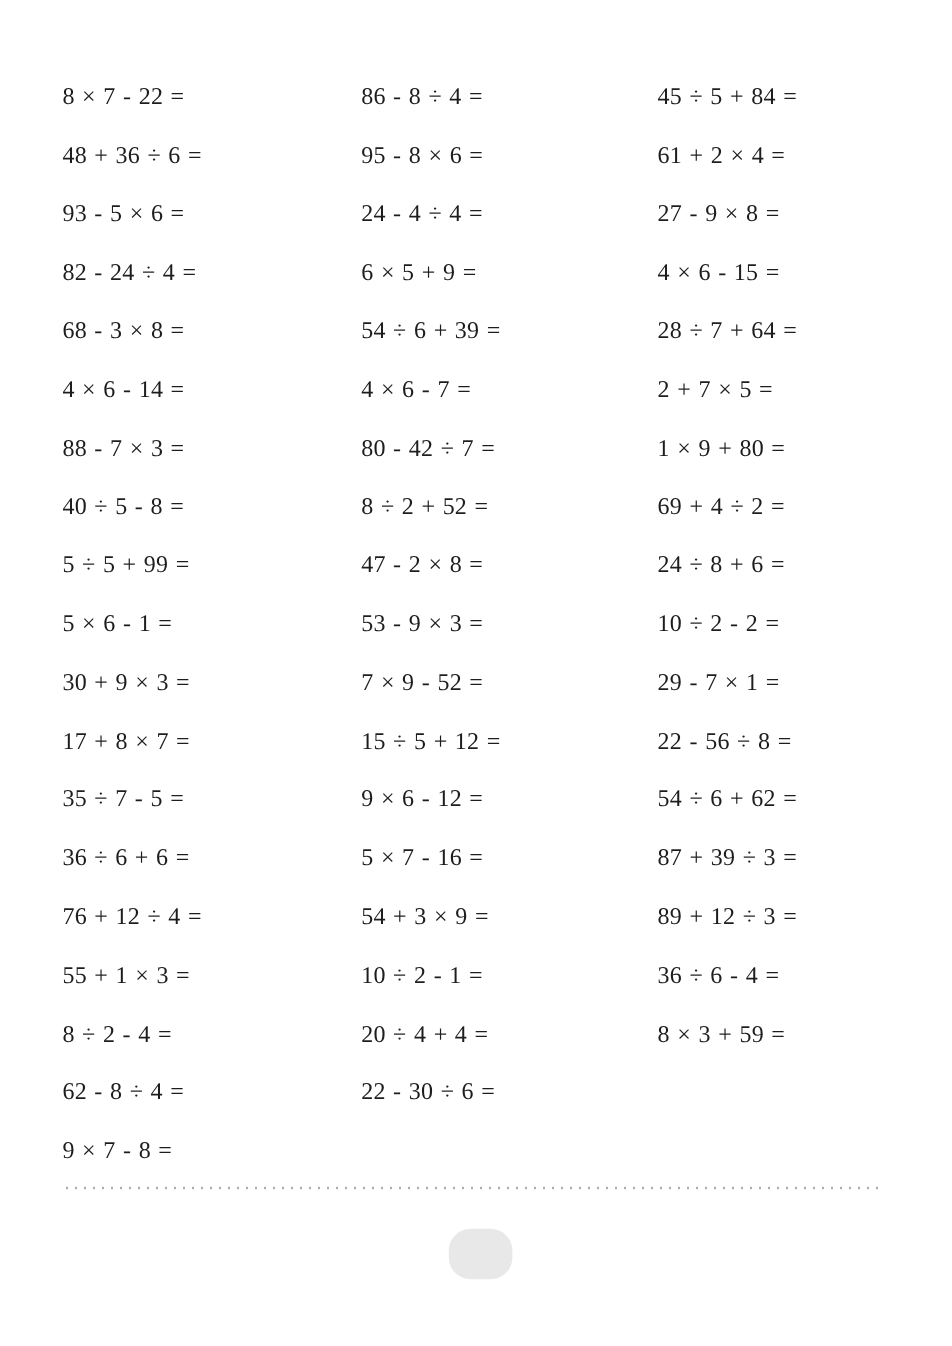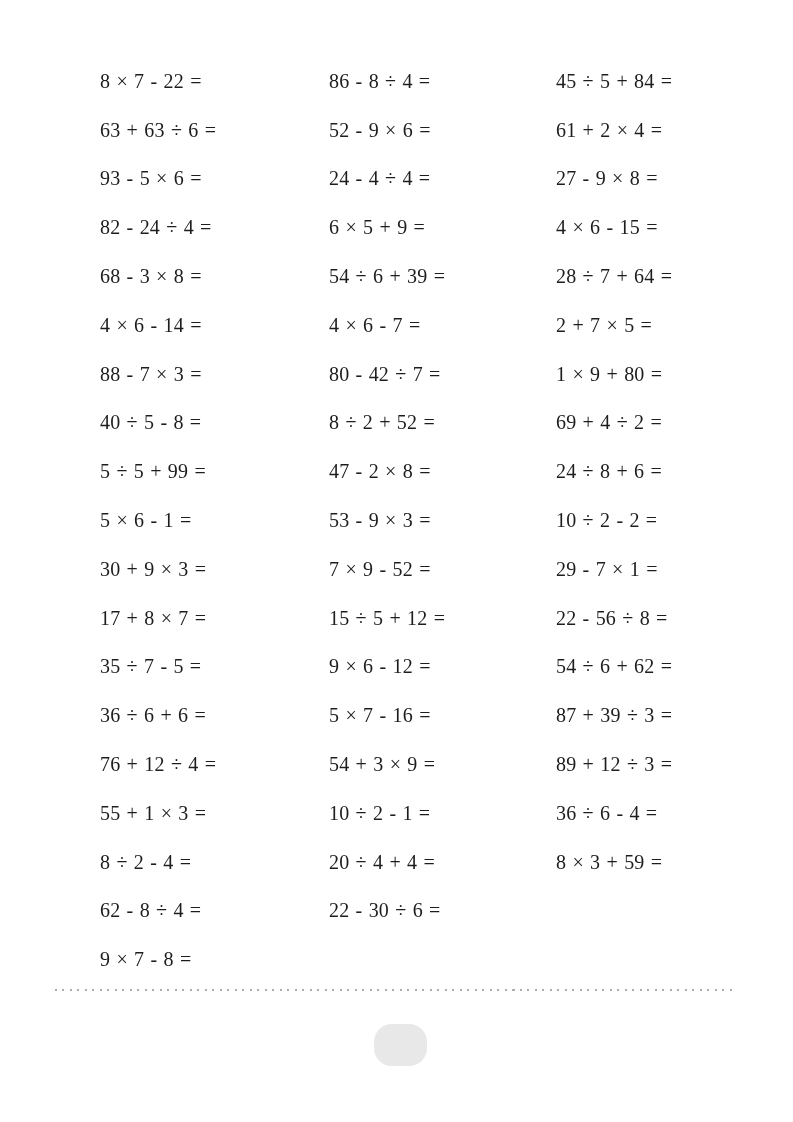--- a/index.html
+++ b/index.html
@@ -24,9 +24,10 @@
   .problem-row {
     display: grid;
     grid-template-columns: 229px 227px 253px;
-    padding-left: 100px;
+    padding-left: 52px;
     height: 48.8px;
     align-items: center;
+    gap: 20px;
   }
   .problem-cell {
     font-size: 20px;

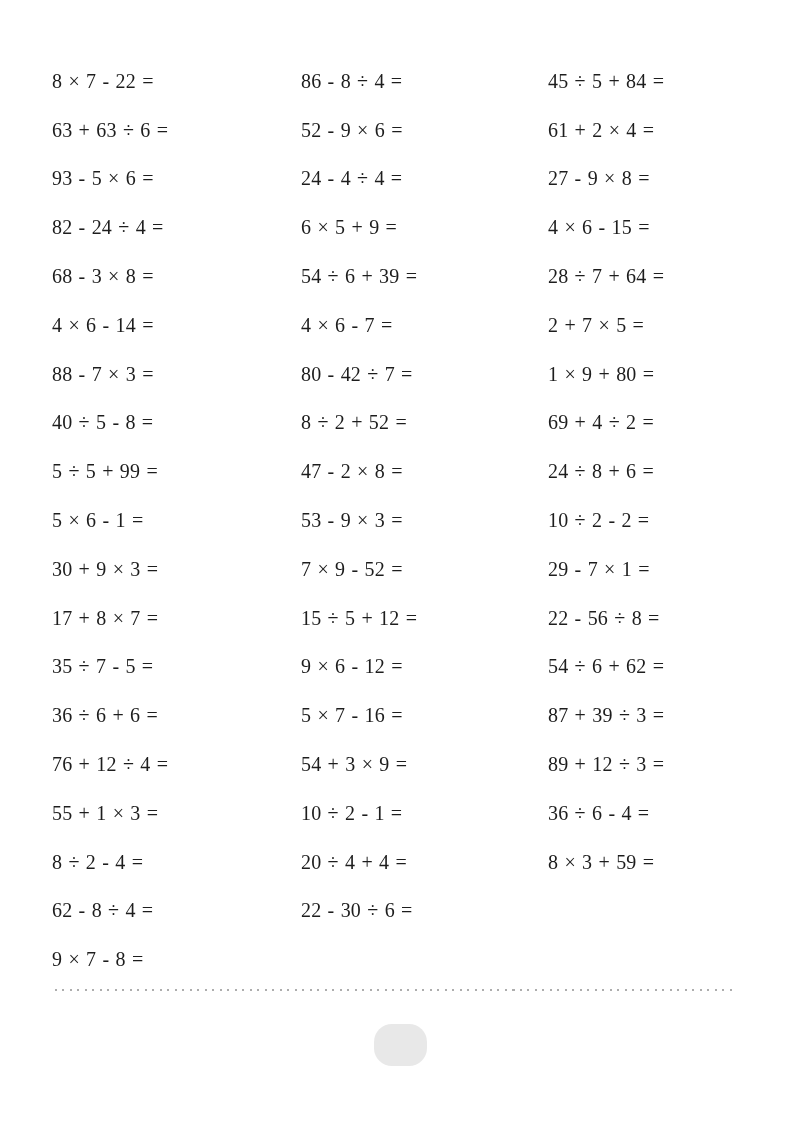--- a/index.html
+++ b/index.html
@@ -71,7 +71,7 @@
       <span class="problem-cell">45 ÷ 5 + 84 =</span>
     </div>
     <div class="problem-row">
-      <span class="problem-cell">63 + 63 ÷ 6 =</span>
+      <span class="problem-cell">48 + 36 ÷ 6 =</span>
       <span class="problem-cell">52 - 9 × 6 =</span>
       <span class="problem-cell">61 + 2 × 4 =</span>
     </div>

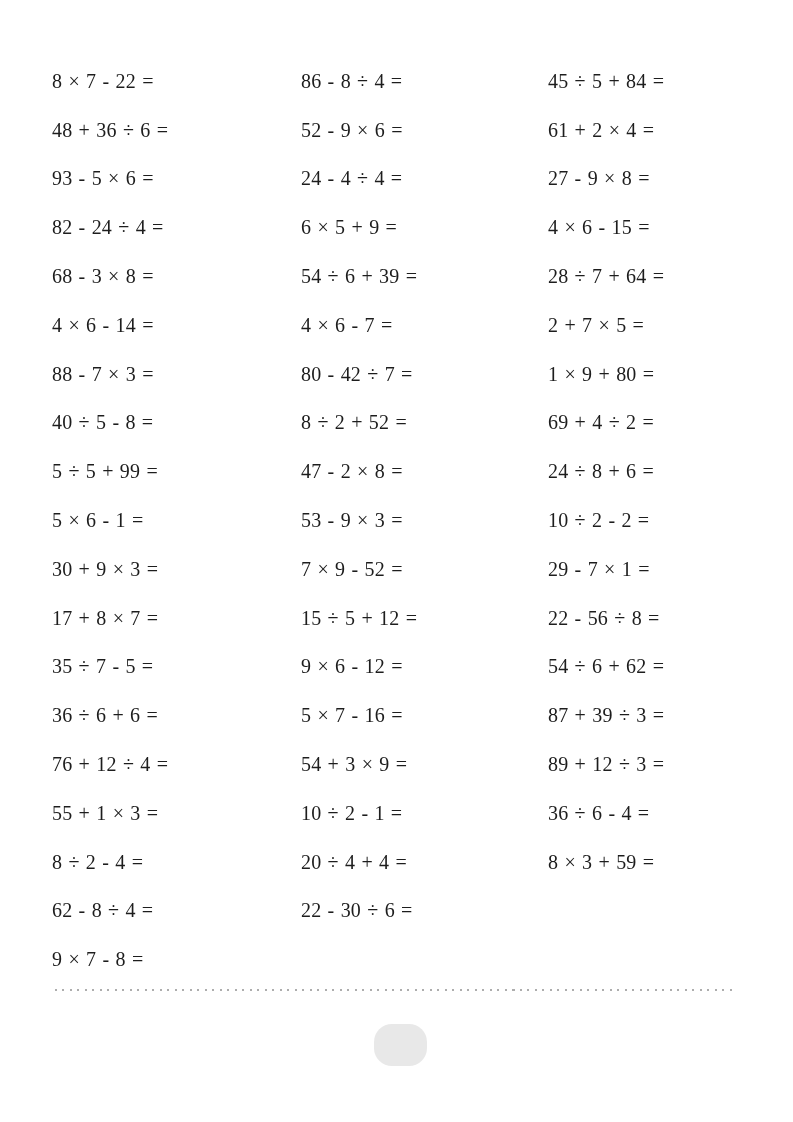--- a/index.html
+++ b/index.html
@@ -72,7 +72,7 @@
     </div>
     <div class="problem-row">
       <span class="problem-cell">48 + 36 ÷ 6 =</span>
-      <span class="problem-cell">52 - 9 × 6 =</span>
+      <span class="problem-cell">95 - 8 × 6 =</span>
       <span class="problem-cell">61 + 2 × 4 =</span>
     </div>
     <div class="problem-row">

